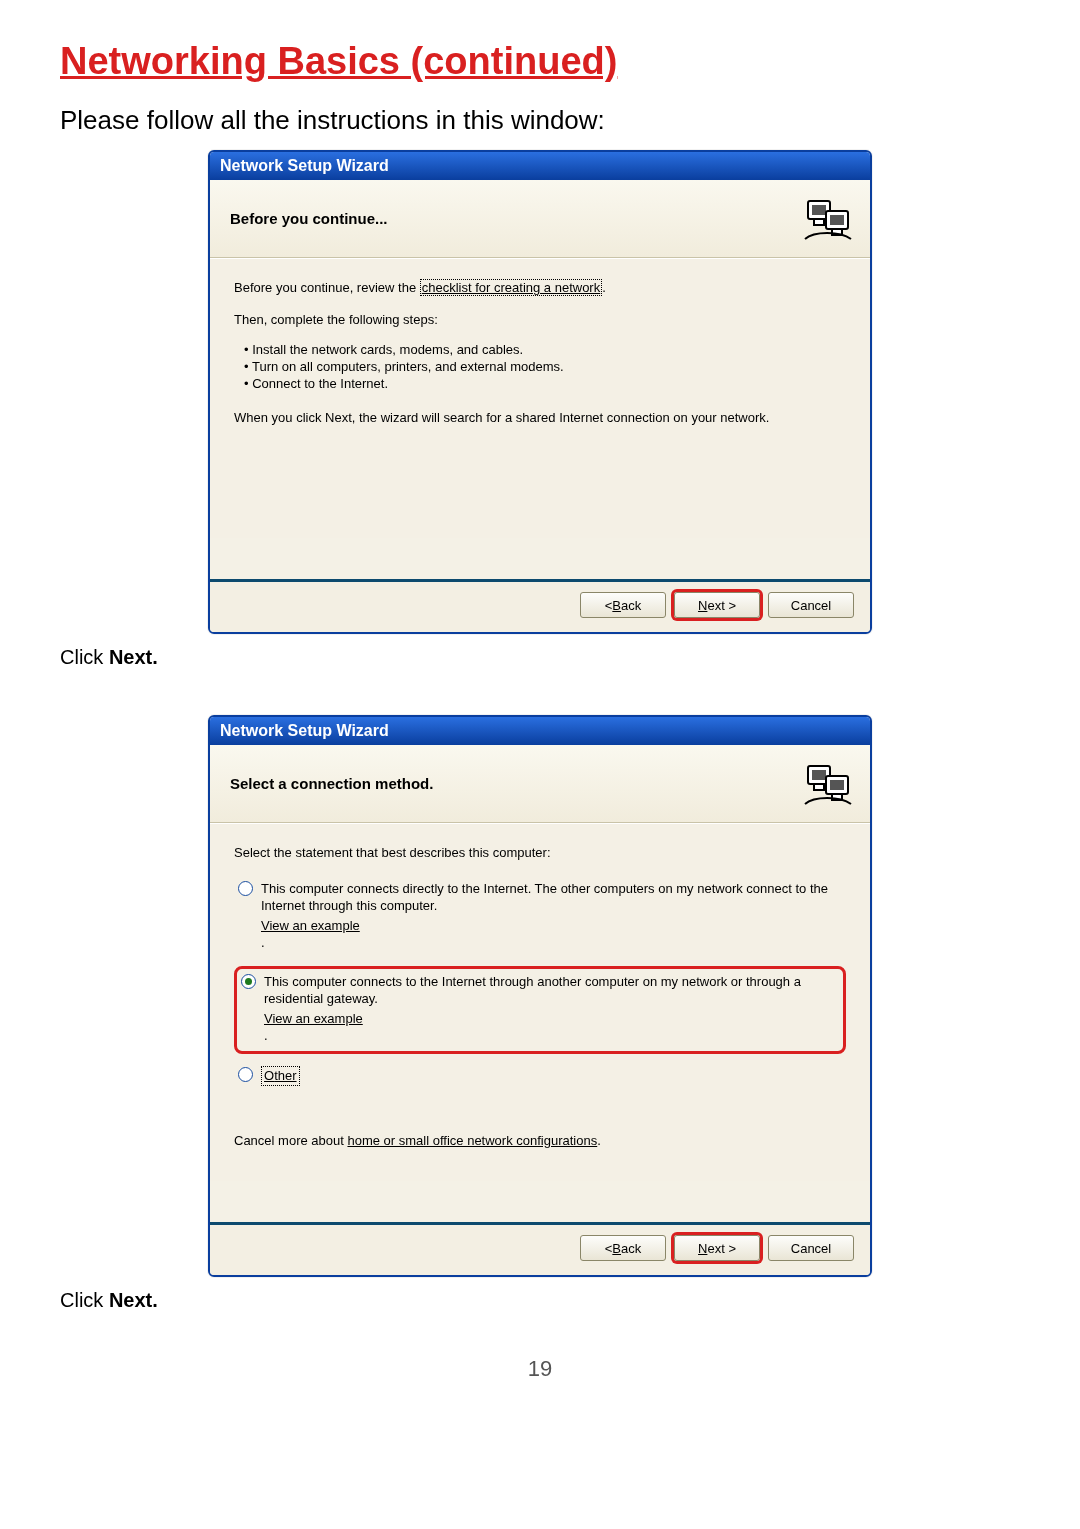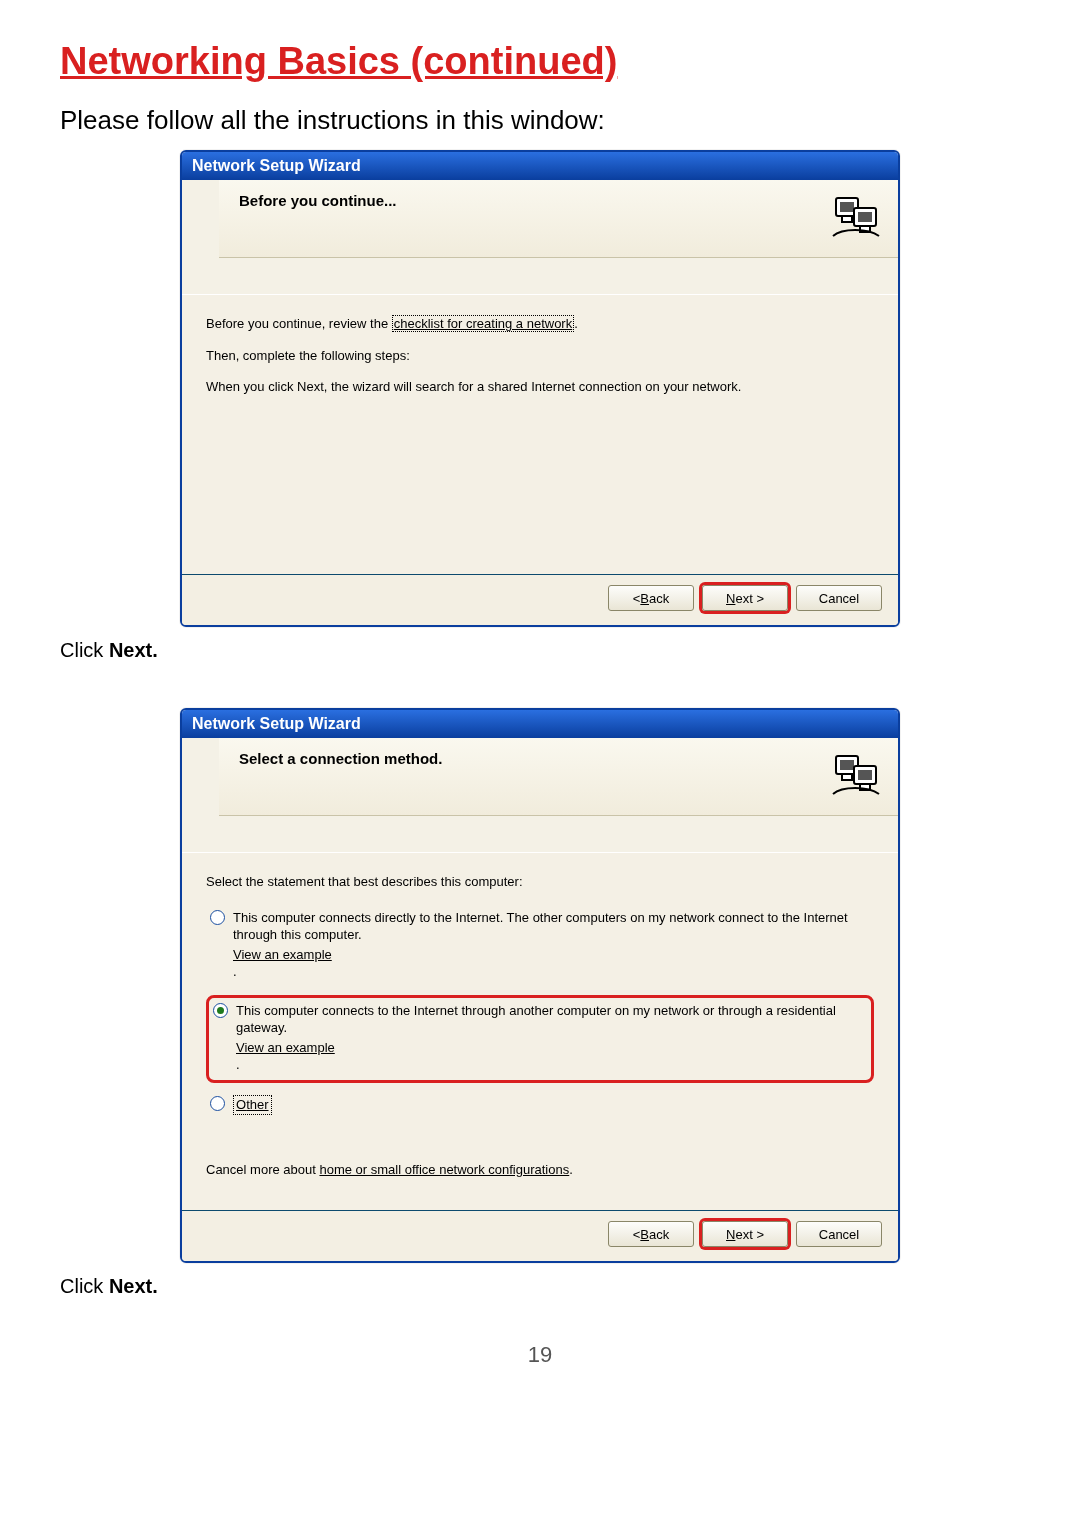--- a/index.html
+++ b/index.html
@@ -33,7 +33,7 @@
     margin-bottom: 12px;
   }
   .wizard {
-    width: 720px;
+    width: 664px;
     border: 2px solid #0a3e9e;
     border-radius: 6px;
     overflow: hidden;

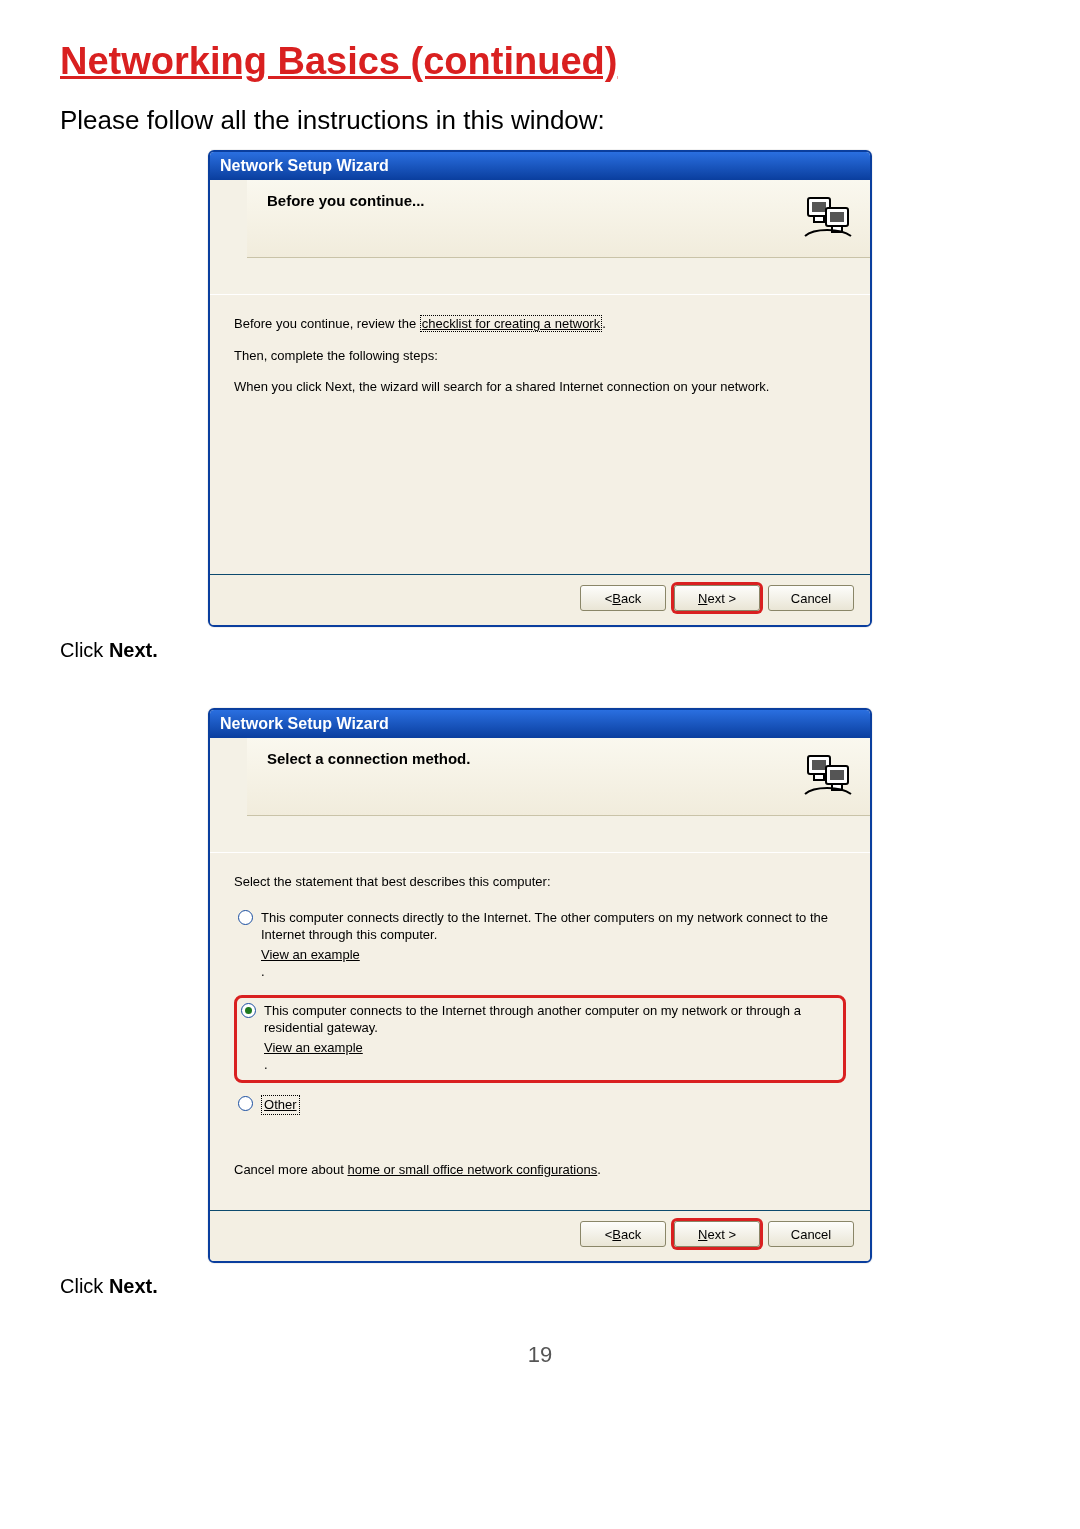--- a/index.html
+++ b/index.html
@@ -52,10 +52,10 @@
     background: linear-gradient(#faf8ef, #f1ecdc);
     padding: 12px 16px 12px 20px;
     display: flex;
+    align-items: center;
     justify-content: space-between;
     border-bottom: 1px solid #c9c3a8;
     min-height: 78px;
-    margin-left: 37px;
   }
   .wizard-header-title {
     font-family: Tahoma, Verdana, sans-serif;

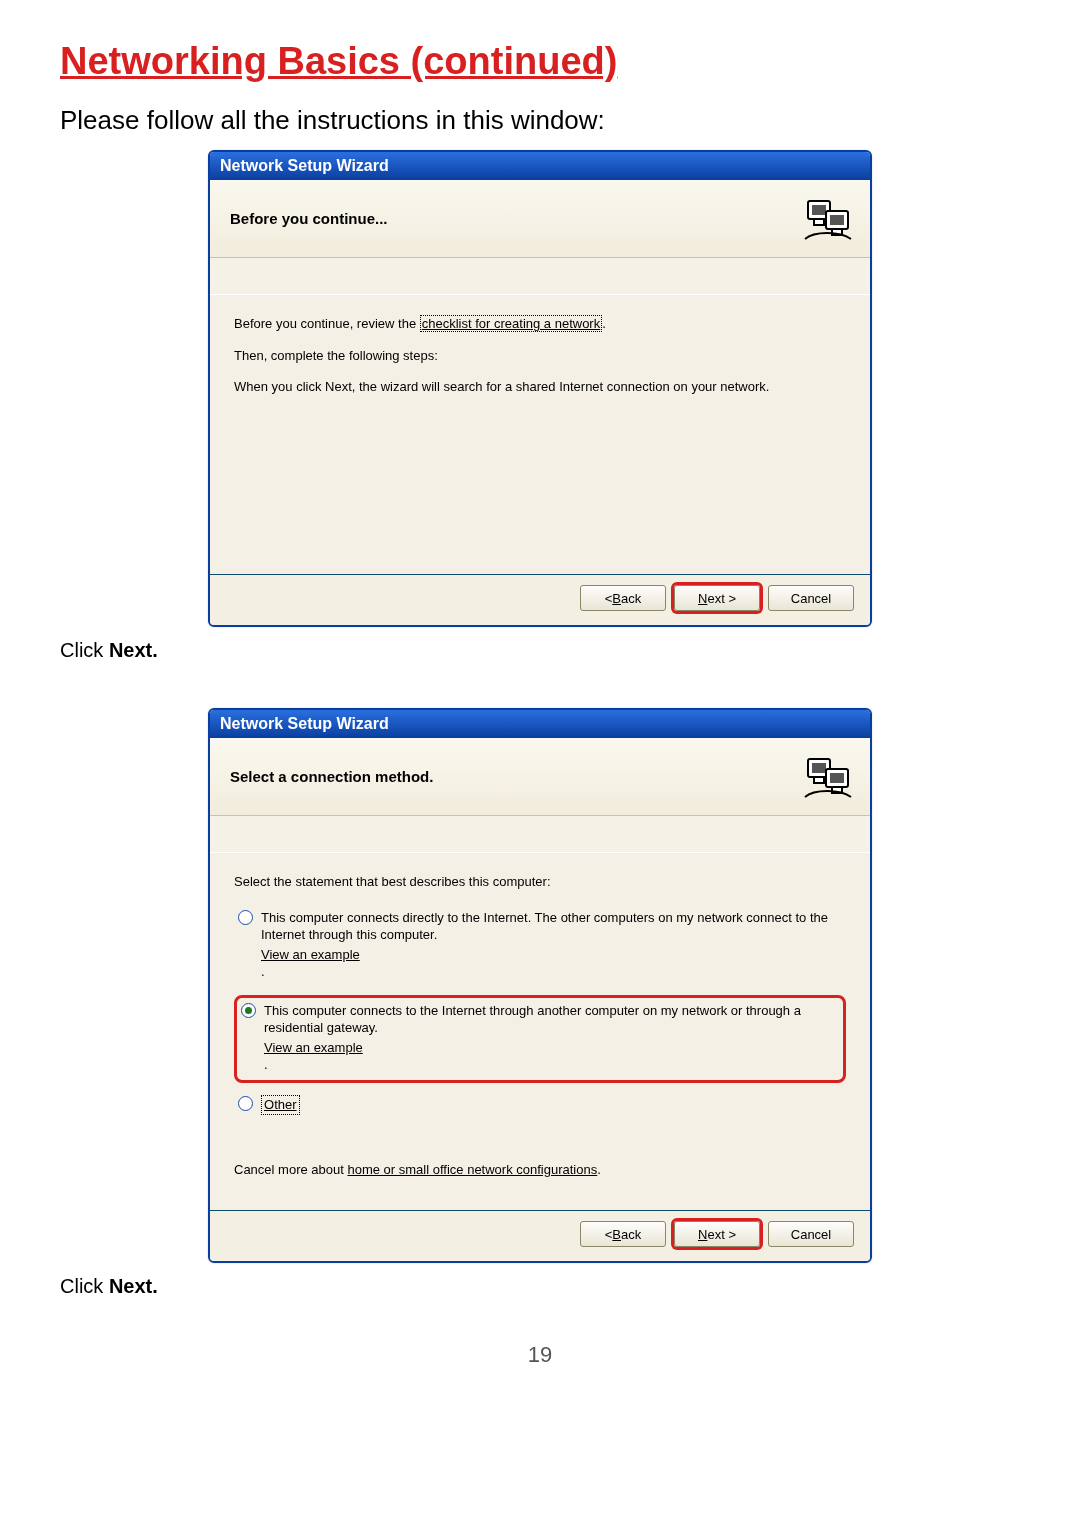--- a/index.html
+++ b/index.html
@@ -72,7 +72,6 @@
     color: #000;
     min-height: 280px;
     border-top: 1px solid #fff;
-    margin-top: 36px;
   }
   .wizard-body p { margin-bottom: 14px; line-height: 1.35; }
   .dotted-link {

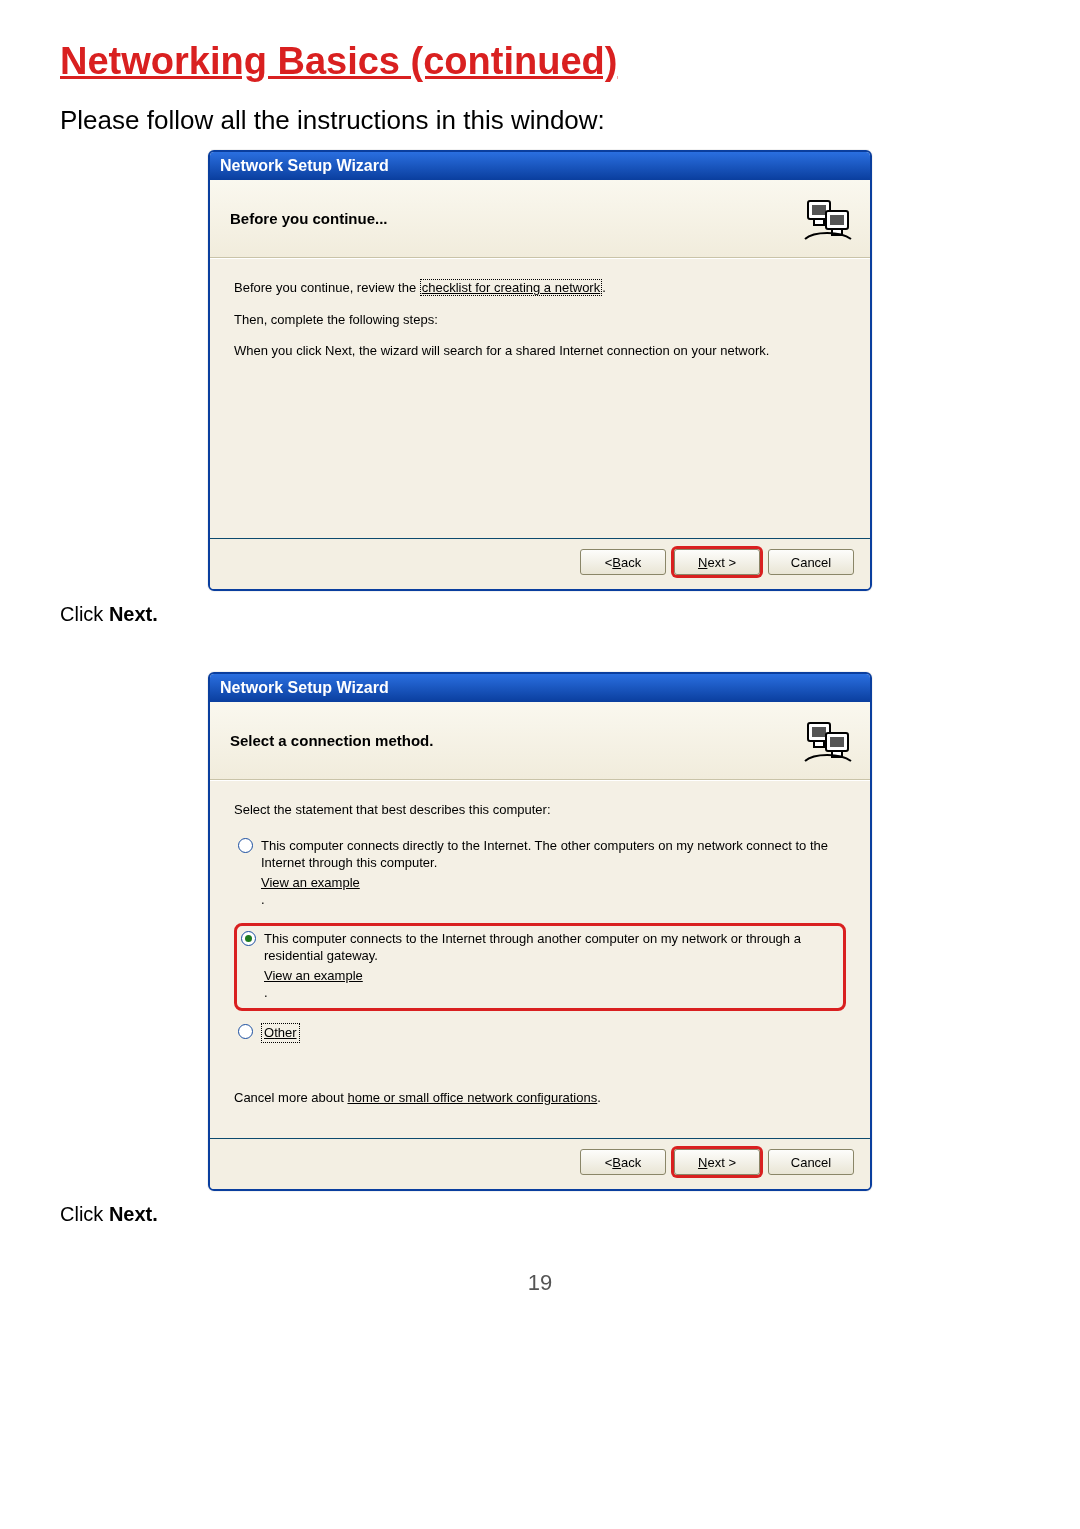--- a/index.html
+++ b/index.html
@@ -167,6 +167,11 @@
           <span>Before you continue, review the </span><span class="dotted-link">checklist for creating a network</span><span>.</span>
         </p>
         <p>Then, complete the following steps:</p>
+        <ul class="bullets">
+          <li>Install the network cards, modems, and cables.</li>
+          <li>Turn on all computers, printers, and external modems.</li>
+          <li>Connect to the Internet.</li>
+        </ul>
         <p>When you click Next, the wizard will search for a shared Internet connection on your network.</p>
       </div>
       <div class="button-bar">

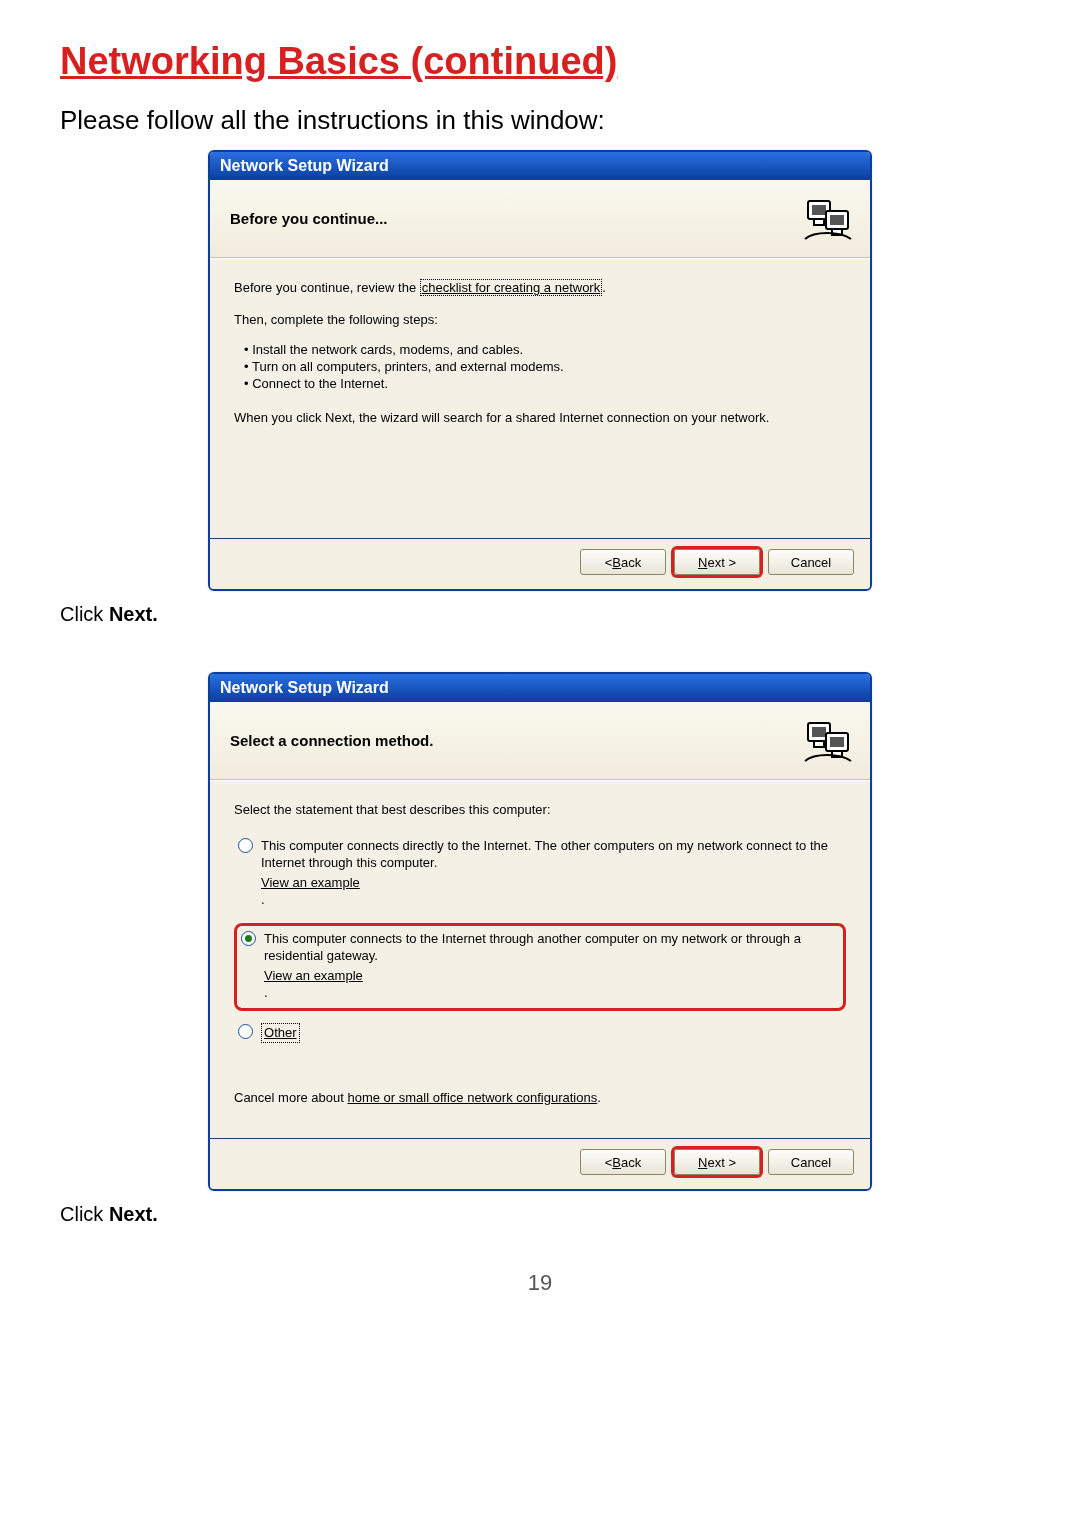--- a/index.html
+++ b/index.html
@@ -105,12 +105,13 @@
   .learn-more { margin-top: 40px; }
   .button-bar {
     background: #f3efe3;
-    border-top: 1px solid #0c4a6e;
+    border-top: 3px solid #0c4a6e;
     padding: 10px 16px 14px 16px;
     display: flex;
     justify-content: flex-end;
     gap: 8px;
     font-family: Tahoma, Verdana, sans-serif;
+    margin-top: 41px;
   }
   .btn {
     min-width: 86px;

